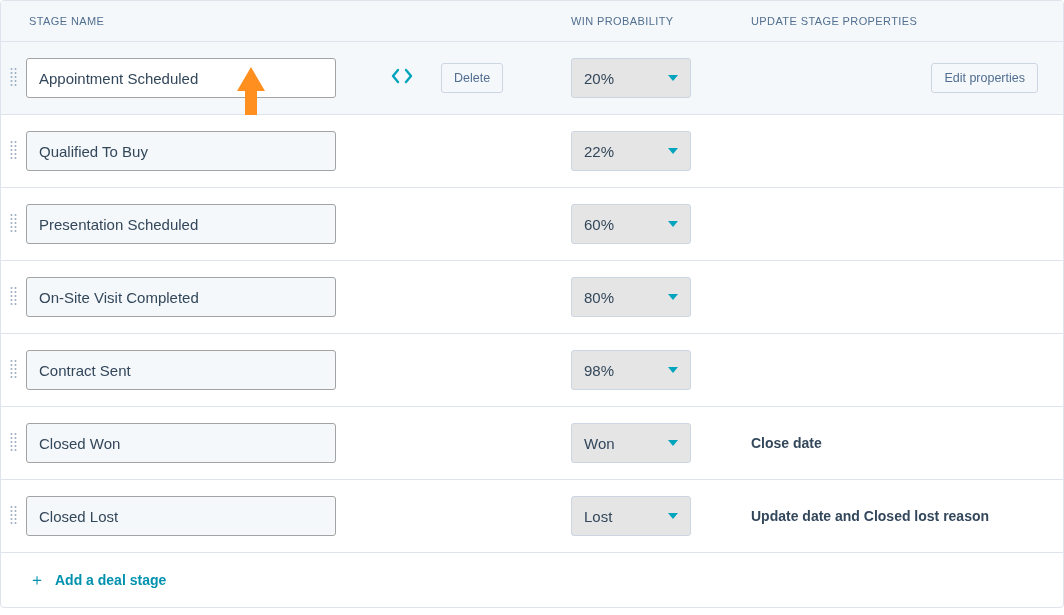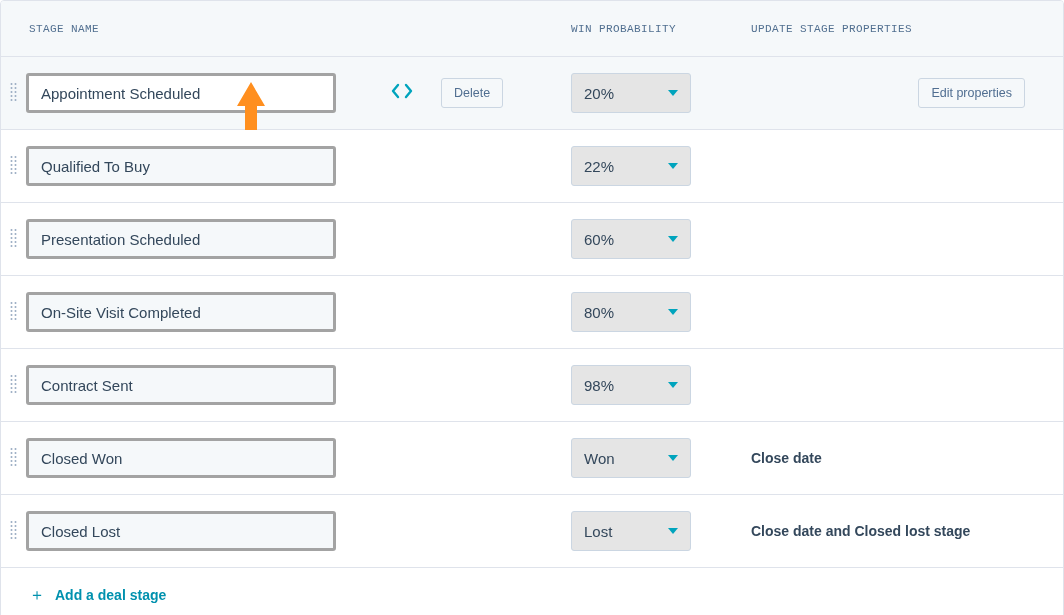--- a/index.html
+++ b/index.html
@@ -20,13 +20,12 @@
     align-items: center;
     background: #f5f8fa;
     border-bottom: 1px solid #dfe3eb;
-    height: 56px;
+    height: 41px;
     font-size: 11px;
     font-weight: 500;
     letter-spacing: 0.4px;
     color: #516f90;
     text-transform: uppercase;
-    font-family: Liberation Mono, monospace;
   }
   .col-handle { width: 25px; flex: 0 0 25px; }
   .col-name   { flex: 0 0 545px; padding-left: 3px; }

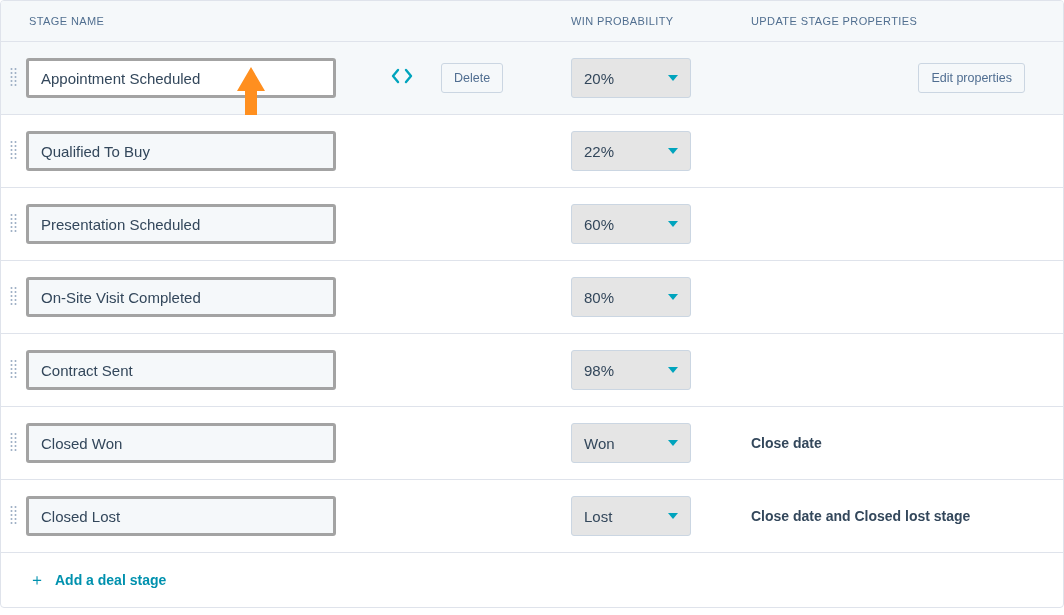--- a/index.html
+++ b/index.html
@@ -57,7 +57,7 @@
   .stage-input {
     width: 310px;
     height: 40px;
-    border: 3px solid #a3a3a3;
+    border: 1px solid #a3a3a3;
     border-radius: 3px;
     background: #f5f8fa;
     padding: 0 12px;

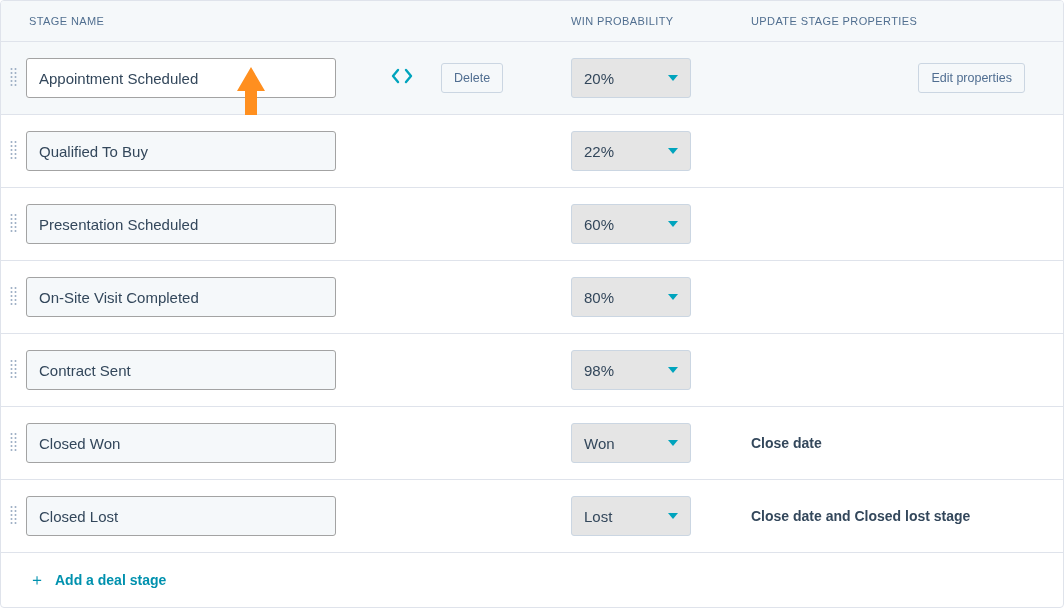--- a/index.html
+++ b/index.html
@@ -110,7 +110,7 @@
     display: flex;
     align-items: flex-end;
     justify-content: space-between;
-    padding-right: 38px;
+    padding-right: 25px;
     font-size: 14px;
     font-weight: 600;
     color: #33475b;

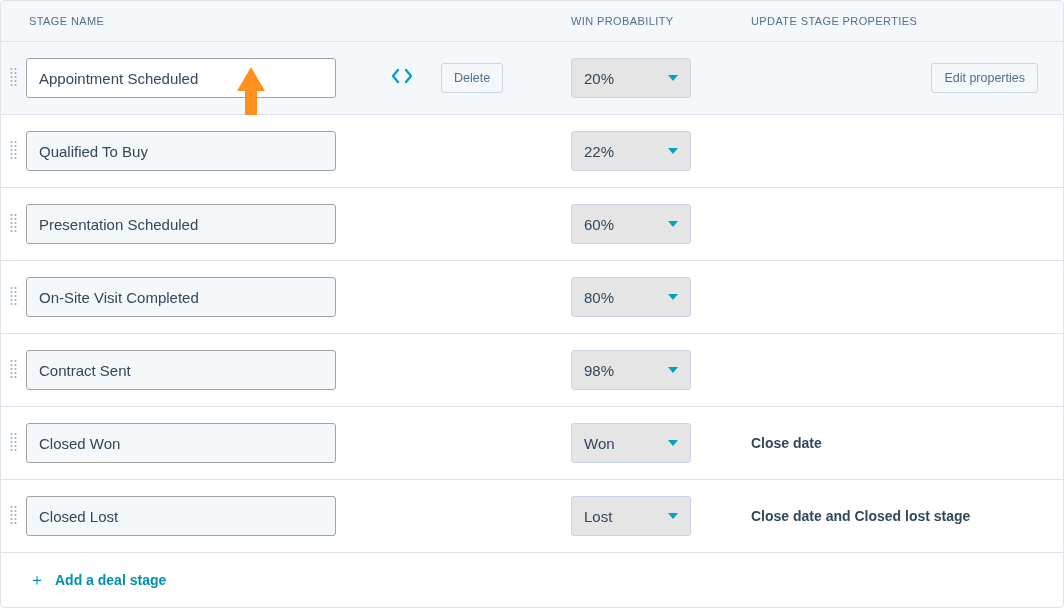--- a/index.html
+++ b/index.html
@@ -376,7 +376,7 @@
       </div>
     </div>
     <div class="update-cell">
-      <span>Close date and Closed lost stage</span>
+      <span>Update date and Closed lost reason</span>
     </div>
   </div>
 

